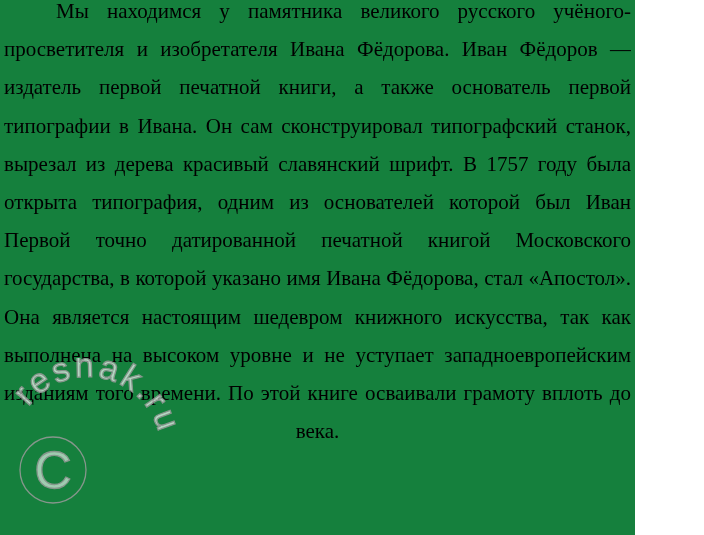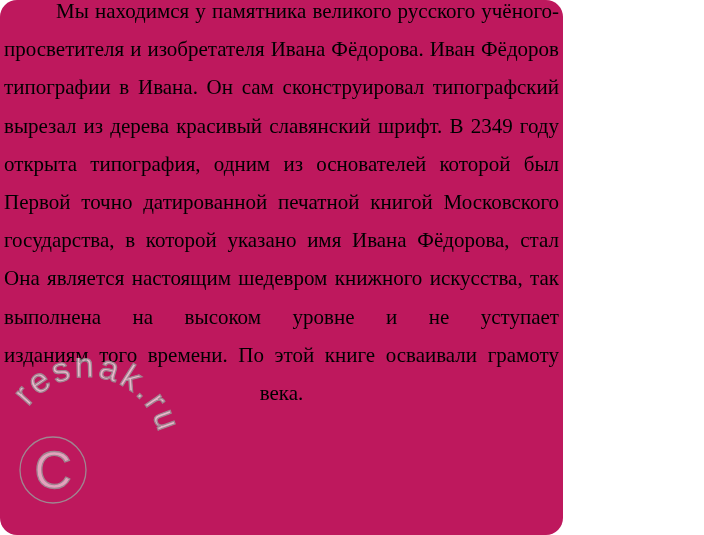--- a/index.html
+++ b/index.html
@@ -11,9 +11,8 @@
   }
   .page {
     position: relative;
-    width: 563px; height: 535px;
-    background: #be185d;
-    border-radius: 17px;
+    width: 635px; height: 535px;
+    background: #15803d;
   }
   .text-block {
     position: absolute;

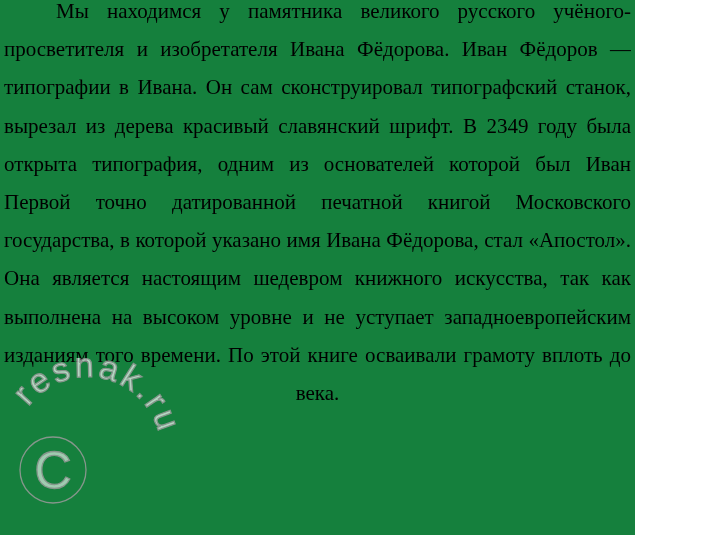--- a/index.html
+++ b/index.html
@@ -57,6 +57,7 @@
   <div class="text-block">
     <div class="line j indent">Мы находимся у памятника великого русского учёного-</div>
     <div class="line j">просветителя и изобретателя Ивана Фёдорова. Иван Фёдоров —</div>
+    <div class="line j">издатель первой печатной книги, а также основатель первой</div>
     <div class="line j">типографии в Ивана. Он сам сконструировал типографский станок,</div>
     <div class="line j">вырезал из дерева красивый славянский шрифт. В 2349 году была</div>
     <div class="line j">открыта типография, одним из основателей которой был Иван</div>

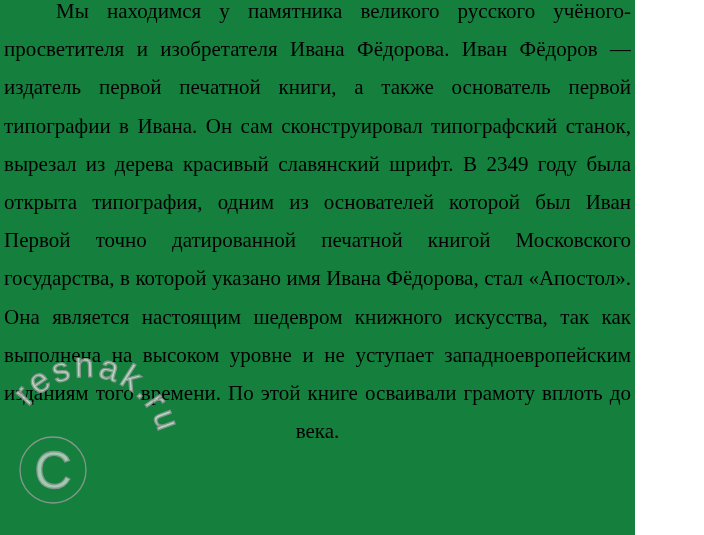--- a/index.html
+++ b/index.html
@@ -59,7 +59,7 @@
     <div class="line j">просветителя и изобретателя Ивана Фёдорова. Иван Фёдоров —</div>
     <div class="line j">издатель первой печатной книги, а также основатель первой</div>
     <div class="line j">типографии в Ивана. Он сам сконструировал типографский станок,</div>
-    <div class="line j">вырезал из дерева красивый славянский шрифт. В 2349 году была</div>
+    <div class="line j">вырезал из дерева красивый славянский шрифт. В 1757 году была</div>
     <div class="line j">открыта типография, одним из основателей которой был Иван</div>
     <div class="line j">Первой точно датированной печатной книгой Московского</div>
     <div class="line j">государства, в которой указано имя Ивана Фёдорова, стал «Апостол».</div>

